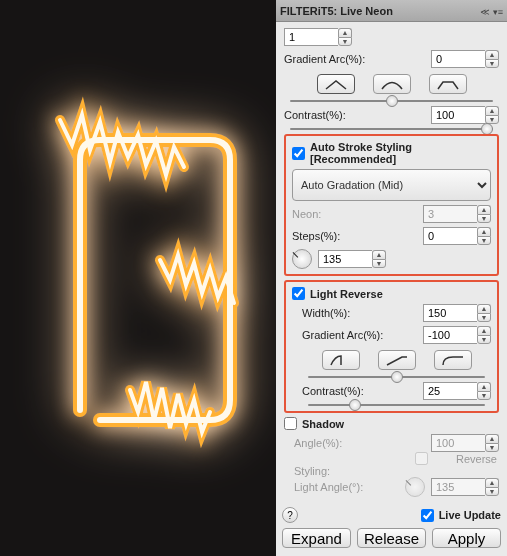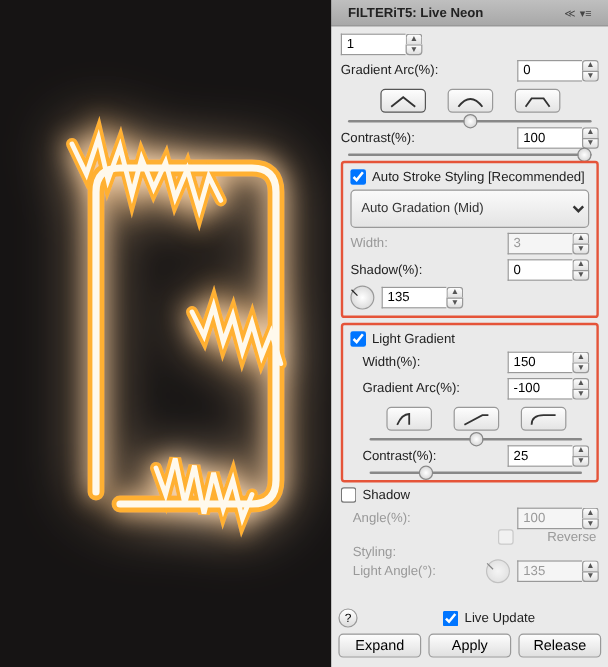--- a/index.html
+++ b/index.html
@@ -7,7 +7,7 @@
   .preview { width: 276px; height: 556px; background: #161414; position: relative; overflow: hidden; }
   .neon-svg { position: absolute; inset: 0; }
   .panel { width: 231px; background: #eaeaea; display: flex; flex-direction: column; }
-  .titlebar { display: flex; align-items: center; height: 22px; background: linear-gradient(#bfbfbf,#a8a8a8); border-bottom: 1px solid #888; padding: 0 14px; color: #222; }
+  .titlebar { display: flex; align-items: center; height: 22px; background: linear-gradient(#bfbfbf,#a8a8a8); border-bottom: 1px solid #888; padding: 0 4px; color: #222; }
   .titlebar .title { flex: 1; font-size: 11px; font-weight: bold; }
   .titlebar .tb-icons span { display: inline-block; width: 10px; text-align: center; color: #444; font-size: 9px; cursor: pointer; }
   .body { padding: 6px 8px; display: flex; flex-direction: column; gap: 4px; }

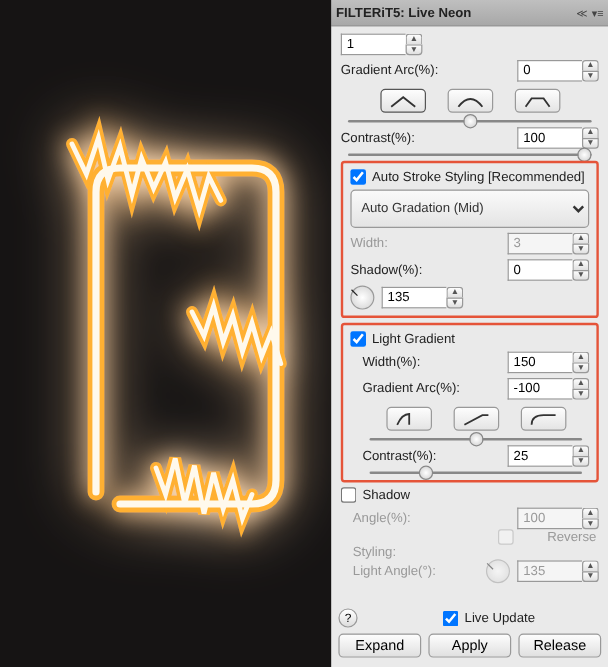--- a/index.html
+++ b/index.html
@@ -31,7 +31,7 @@
   .group { border: 2px solid #e55439; border-radius: 3px; padding: 5px 6px; display: flex; flex-direction: column; gap: 4px; }
   .chk { display: flex; align-items: center; gap: 5px; }
   .chk input { width: 13px; height: 13px; }
-  .chk .lbl { color: #222; }
+  .chk .lbl { color: #222; font-weight: bold; }
   .selectwrap { width: 100%; }
   .selectwrap select { width: 100%; height: 32px; border: 1px solid #999; background: linear-gradient(#fafafa,#e4e4e4); border-radius: 4px; font-size: 11px; padding: 0 4px; color: #333; }
   .selectwrap select:disabled { color: #999; }

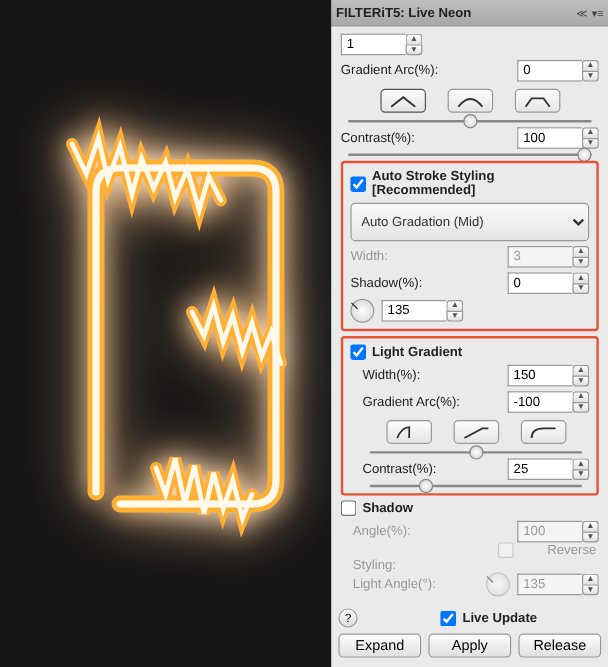--- a/index.html
+++ b/index.html
@@ -153,7 +153,7 @@
         </select>
       </div>
       <div class="row">
-        <span class="label dim">Width:</span>
+        <span class="label dim">Neon:</span>
         <div class="numfield">
             <input disabled="" value="3" style="">
             <div class="stepper">

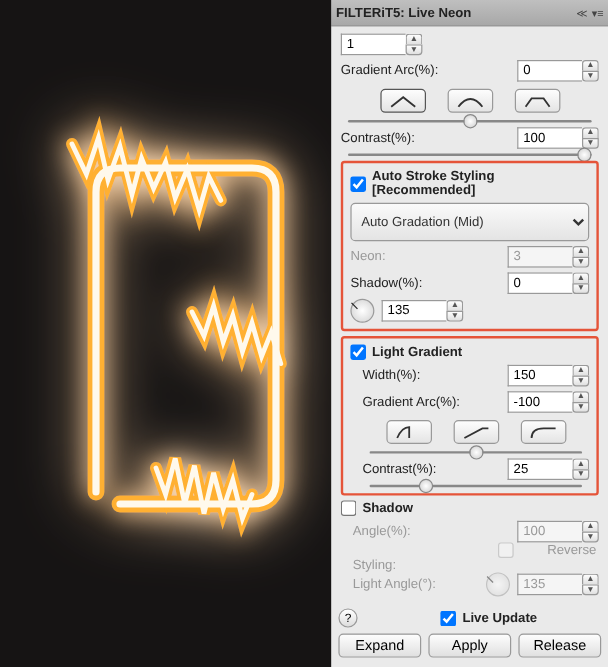--- a/index.html
+++ b/index.html
@@ -163,7 +163,7 @@
           </div>
       </div>
       <div class="row">
-        <span class="label">Shadow(%):</span>
+        <span class="label">Steps(%):</span>
         <div class="numfield">
             <input value="0" style="">
             <div class="stepper">

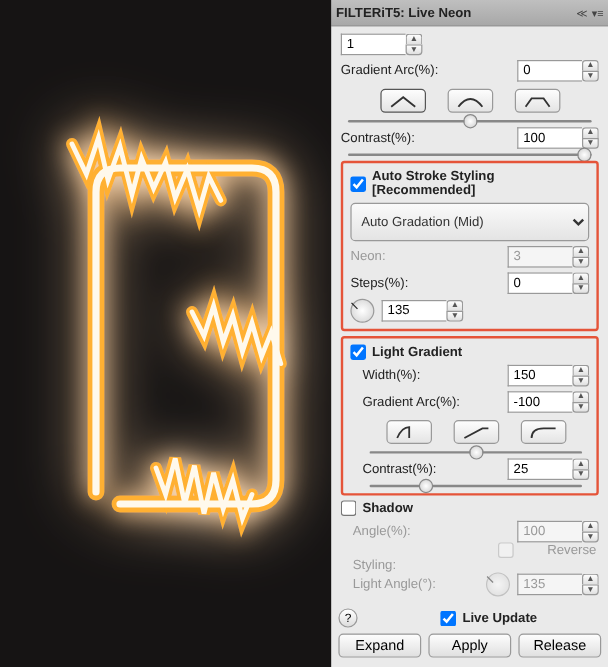--- a/index.html
+++ b/index.html
@@ -189,7 +189,7 @@
     <div class="group">
       <div class="chk">
         <input type="checkbox" checked="" style="">
-        <span class="lbl">Light Gradient</span>
+        <span class="lbl">Light Reverse</span>
       </div>
       <div class="light-sub">
         <div class="row">

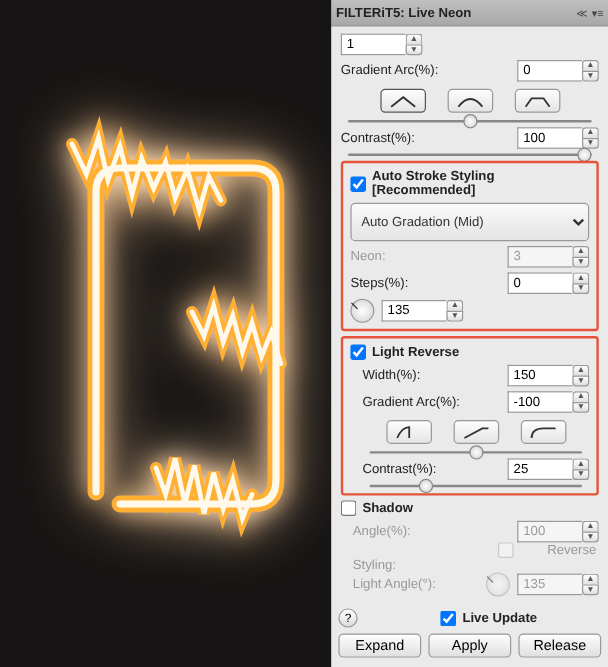--- a/index.html
+++ b/index.html
@@ -289,7 +289,7 @@
   <div class="footer">
     <div class="footer-top">
       <div class="help">?</div>
-      <div class="chk" style="flex:1; justify-content:center">
+      <div class="chk" style="flex:1; justify-content:flex-end">
         <input type="checkbox" checked="" style="">
         <span class="lbl">Live Update</span>
       </div>

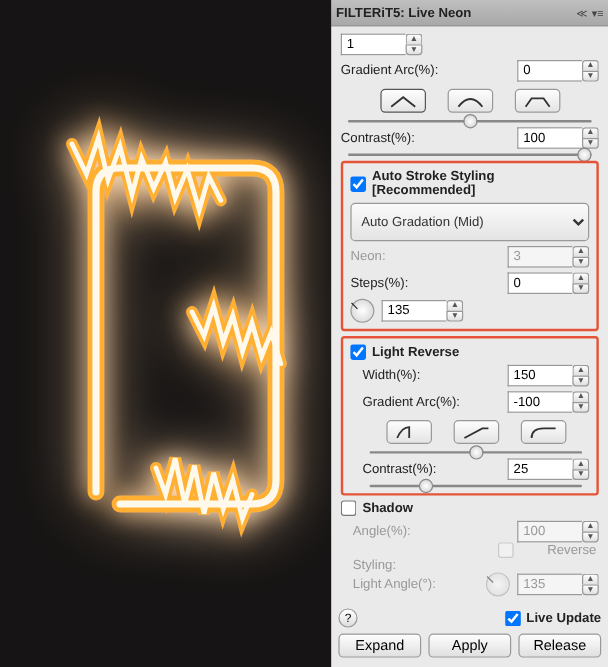--- a/index.html
+++ b/index.html
@@ -39,7 +39,7 @@
   .angle-knob .tick { position: absolute; width: 7px; height: 1px; background: #222; top: 50%; right: 1px; transform-origin: -3px 50%; }
   .footer { margin-top: auto; padding: 4px 6px 8px; display: flex; flex-direction: column; gap: 5px; }
   .footer .btns { display: flex; gap: 6px; justify-content: center; }
-  .footer button { flex: 1; height: 20px; border: 1px solid #999; border-radius: 4px; background: linear-gradient(#fdfdfd,#e0e0e0); font-size: 12px; cursor: pointer; }
+  .footer button { flex: 1; height: 20px; border: 1px solid #999; border-radius: 4px; background: linear-gradient(#fdfdfd,#e0e0e0); font-size: 15px; cursor: pointer; }
   .help { width: 16px; height: 16px; border: 1px solid #999; border-radius: 50%; background: linear-gradient(#fff,#ddd); font-size: 10px; display: flex; align-items: center; justify-content: center; cursor: pointer; }
   .footer-top { display: flex; align-items: center; gap: 16px; }
   .light-sub { padding-left: 10px; display: flex; flex-direction: column; gap: 4px; }

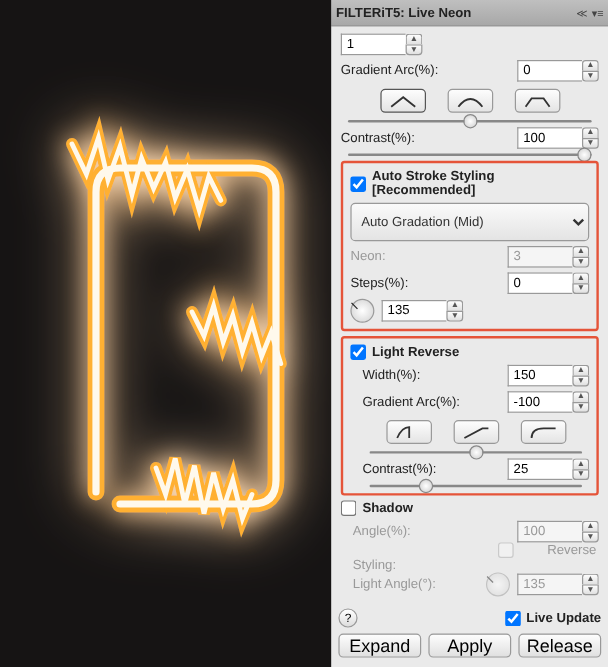--- a/index.html
+++ b/index.html
@@ -296,8 +296,8 @@
     </div>
     <div class="btns">
       <button>Expand</button>
+      <button>Release</button>
       <button>Apply</button>
-      <button>Release</button>
     </div>
   </div>
 </div>

